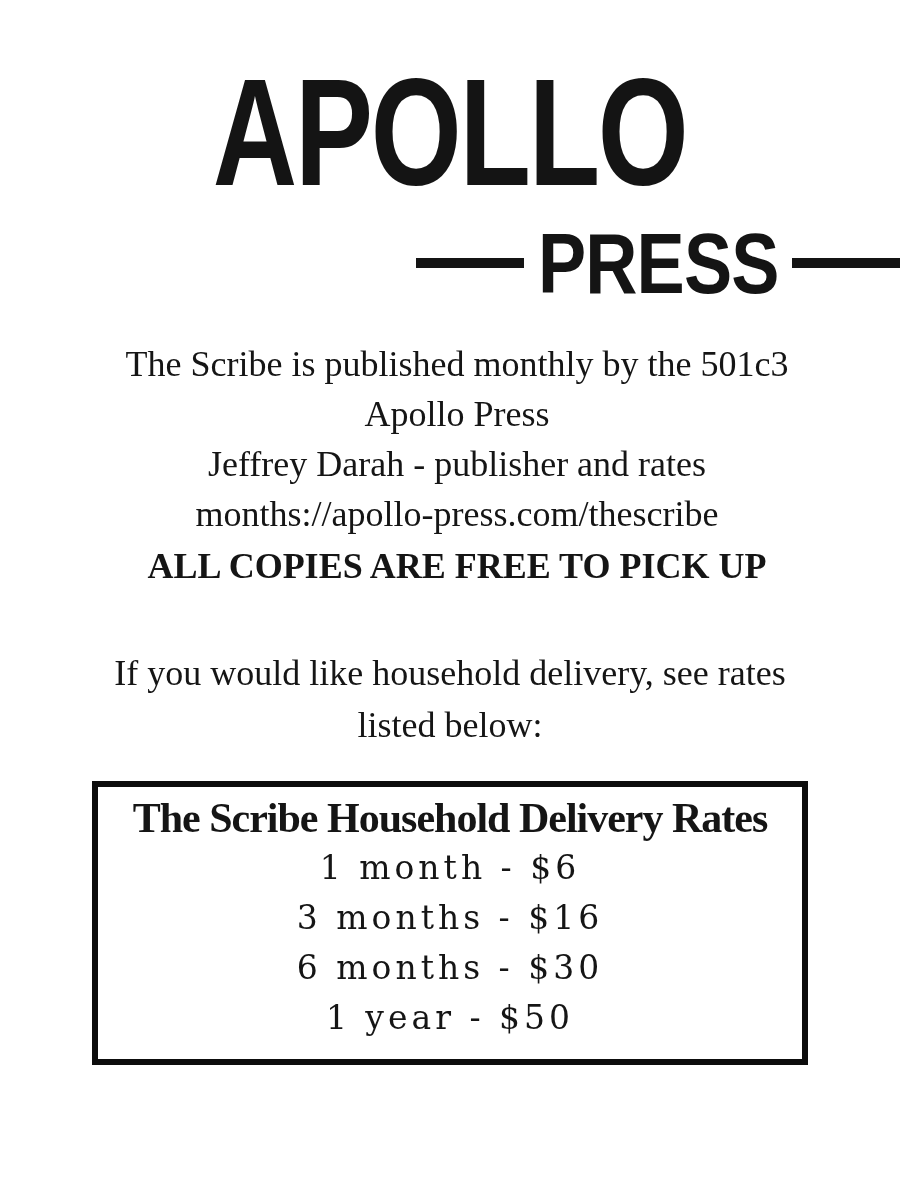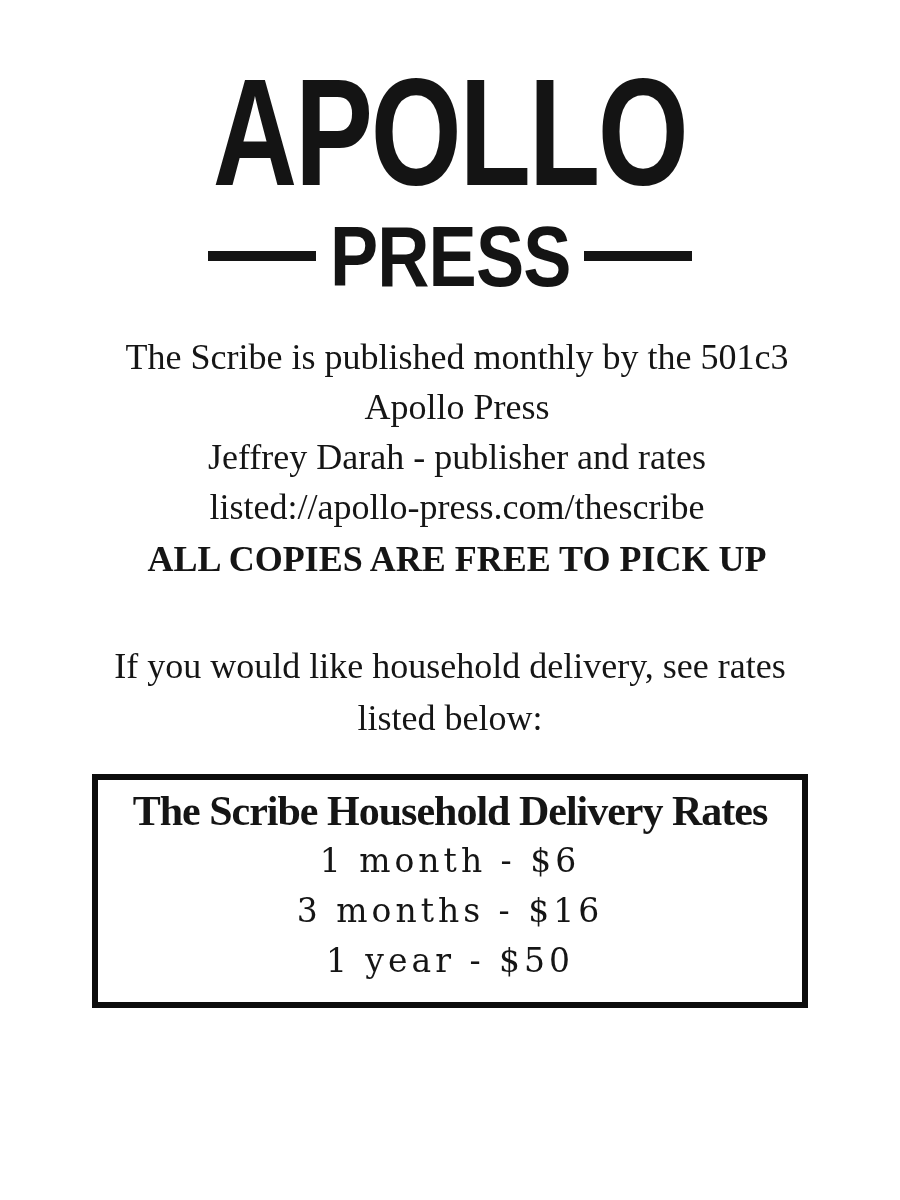--- a/index.html
+++ b/index.html
@@ -35,10 +35,10 @@
   }
   .logo-press-row {
     display: flex;
-    justify-content: center;
+    justify-content: flex-end;
     align-items: center;
     gap: 13px;
-    margin-top: 8px;
+    margin-top: 15px;
     height: 80px;
   }
   .logo-dash {

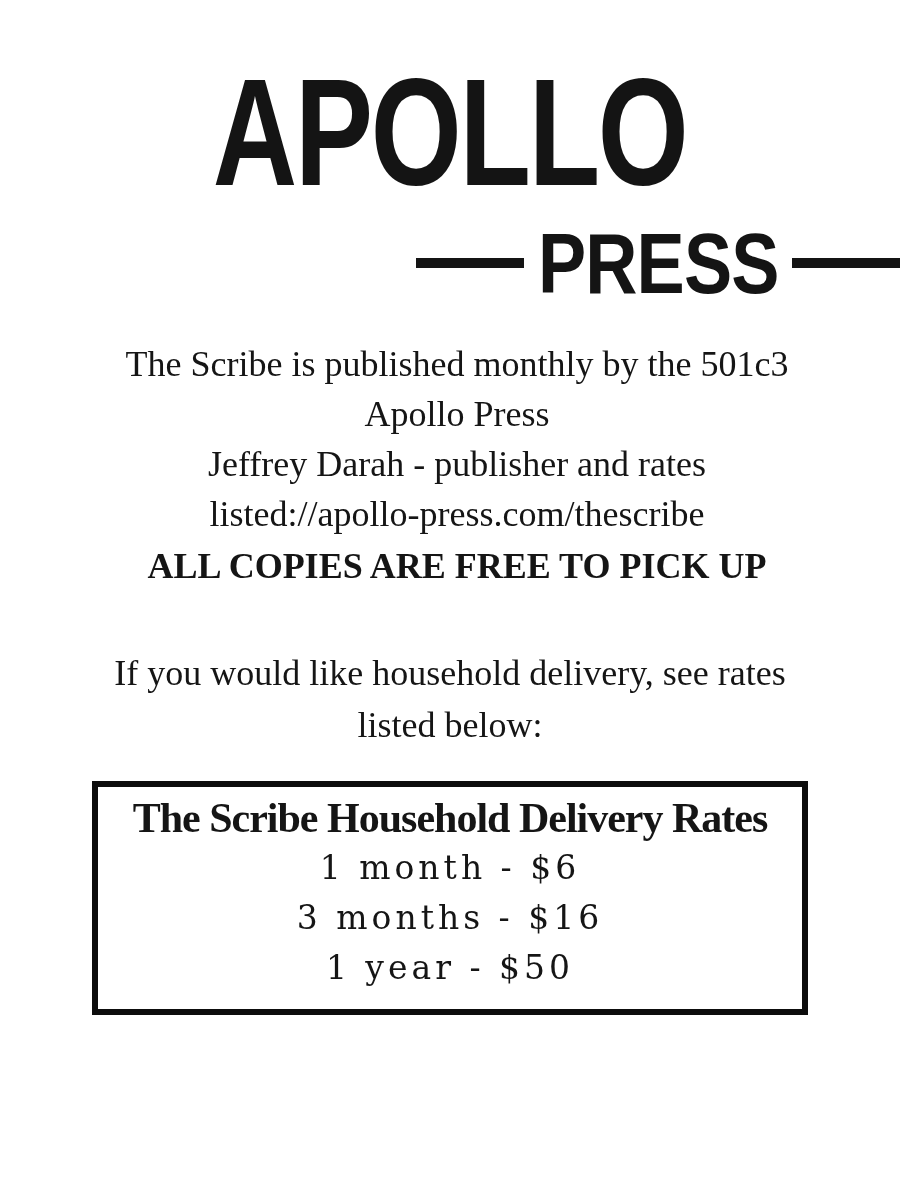--- a/index.html
+++ b/index.html
@@ -133,7 +133,7 @@
     <div class="info-line">The Scribe is published monthly by the 501c3</div>
     <div class="info-line">Apollo Press</div>
     <div class="info-line">Jeffrey Darah - publisher and rates</div>
-    <div class="info-line">listed://apollo-press.com/thescribe</div>
+    <div class="info-line">months://apollo-press.com/thescribe</div>
     <div class="info-line bold">ALL COPIES ARE FREE TO PICK UP</div>
   </section>
 

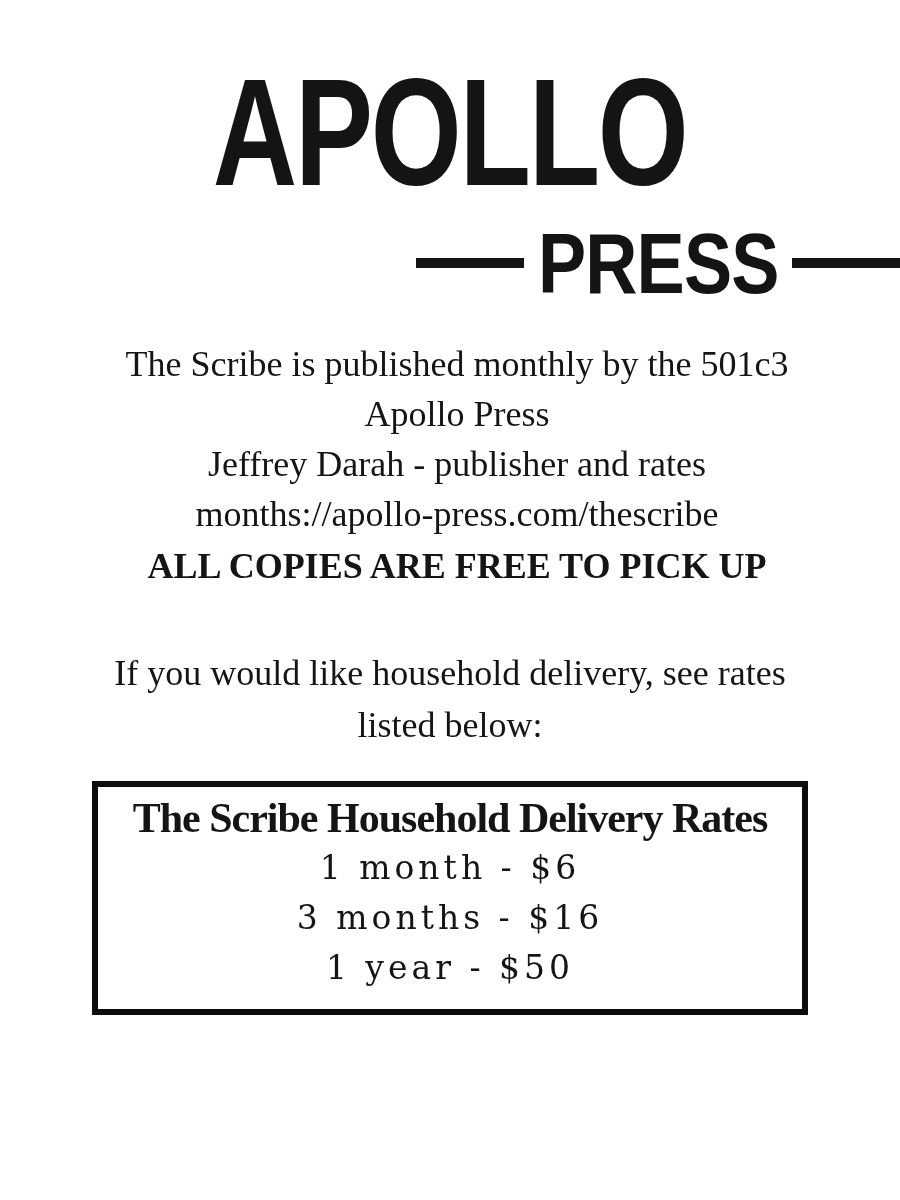--- a/index.html
+++ b/index.html
@@ -146,6 +146,7 @@
     <div class="rates-title">The Scribe Household Delivery Rates</div>
     <div class="rate-line">1 month - $6</div>
     <div class="rate-line">3 months - $16</div>
+    <div class="rate-line">6 months - $30</div>
     <div class="rate-line">1 year - $50</div>
   </section>
 

